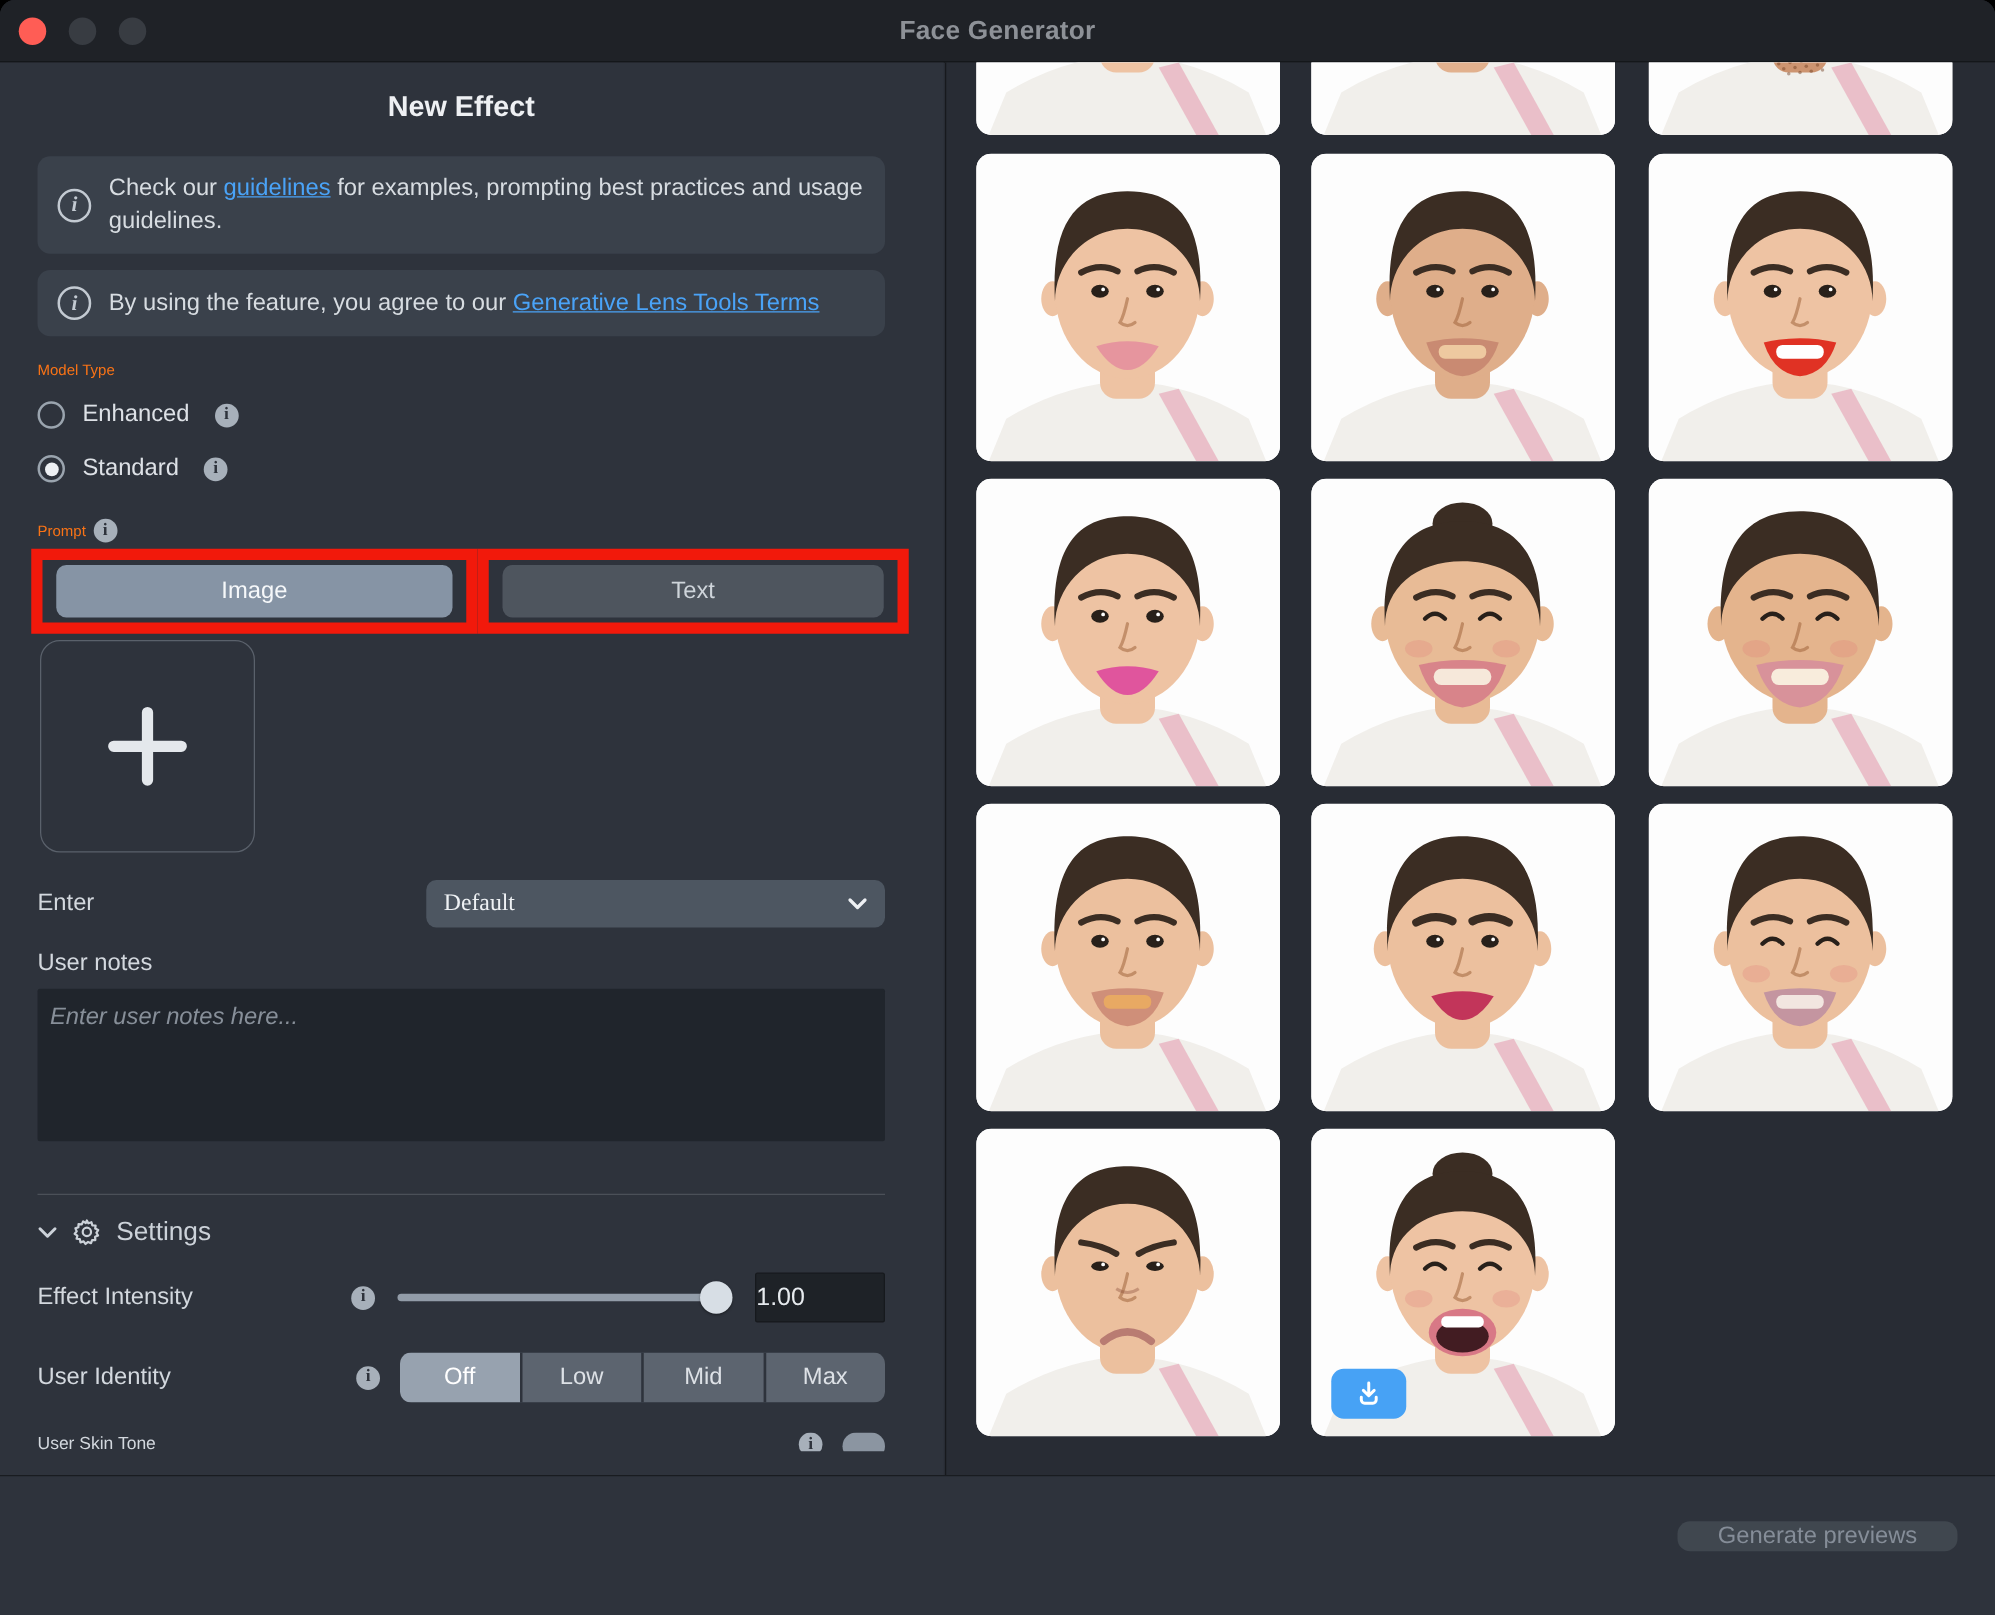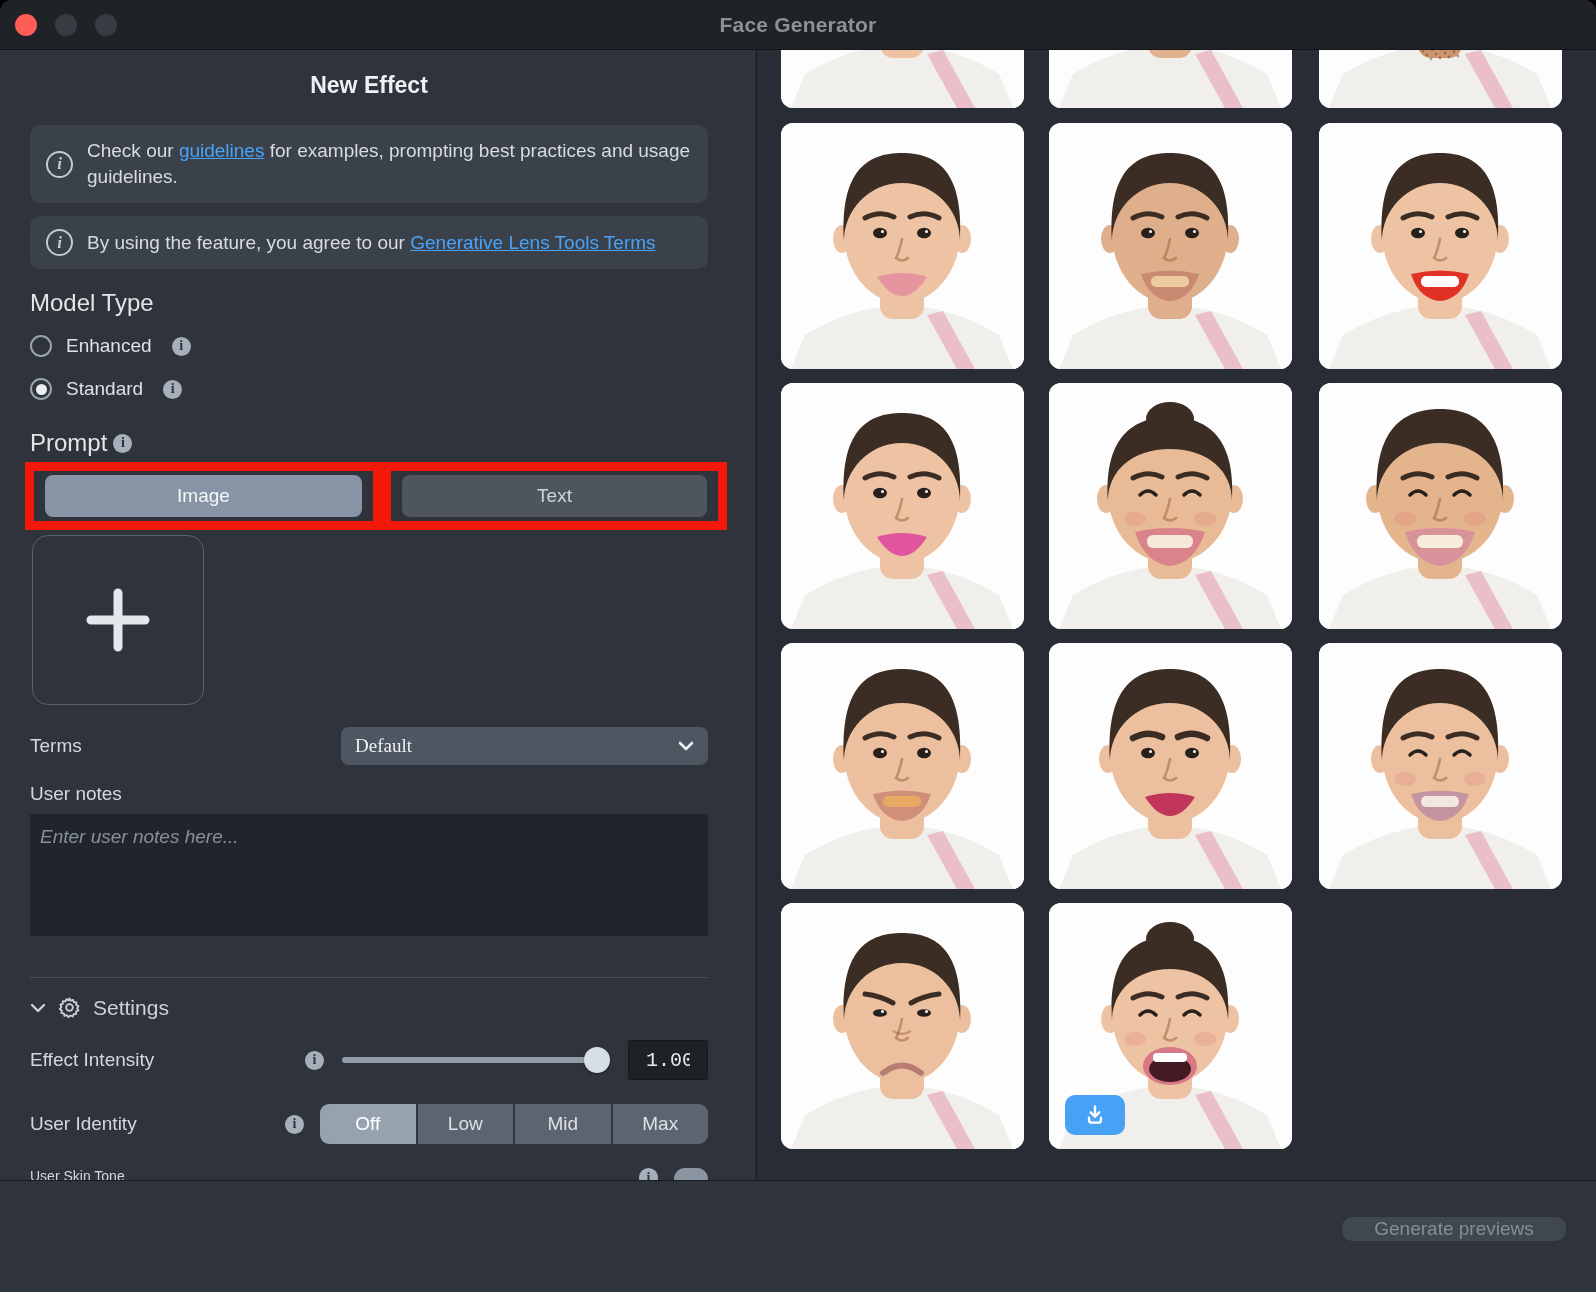--- a/index.html
+++ b/index.html
@@ -48,7 +48,7 @@
     display:flex; align-items:center; justify-content:center;
   }
   a.link { color:#4aa3f7; text-decoration:underline; cursor:pointer; }
-  .section-label { margin-top:20px; font-size:24px; color:#e5e5e5; }
+  .section-label { margin-top:20px; font-size:12px; color:#f97316; }
   .radio-row { display:flex; align-items:center; gap:14px; margin-top:15px; height:28px; }
   .radio {
     width:22px; height:22px; border-radius:50%; border:2.5px solid #9aa4ae;

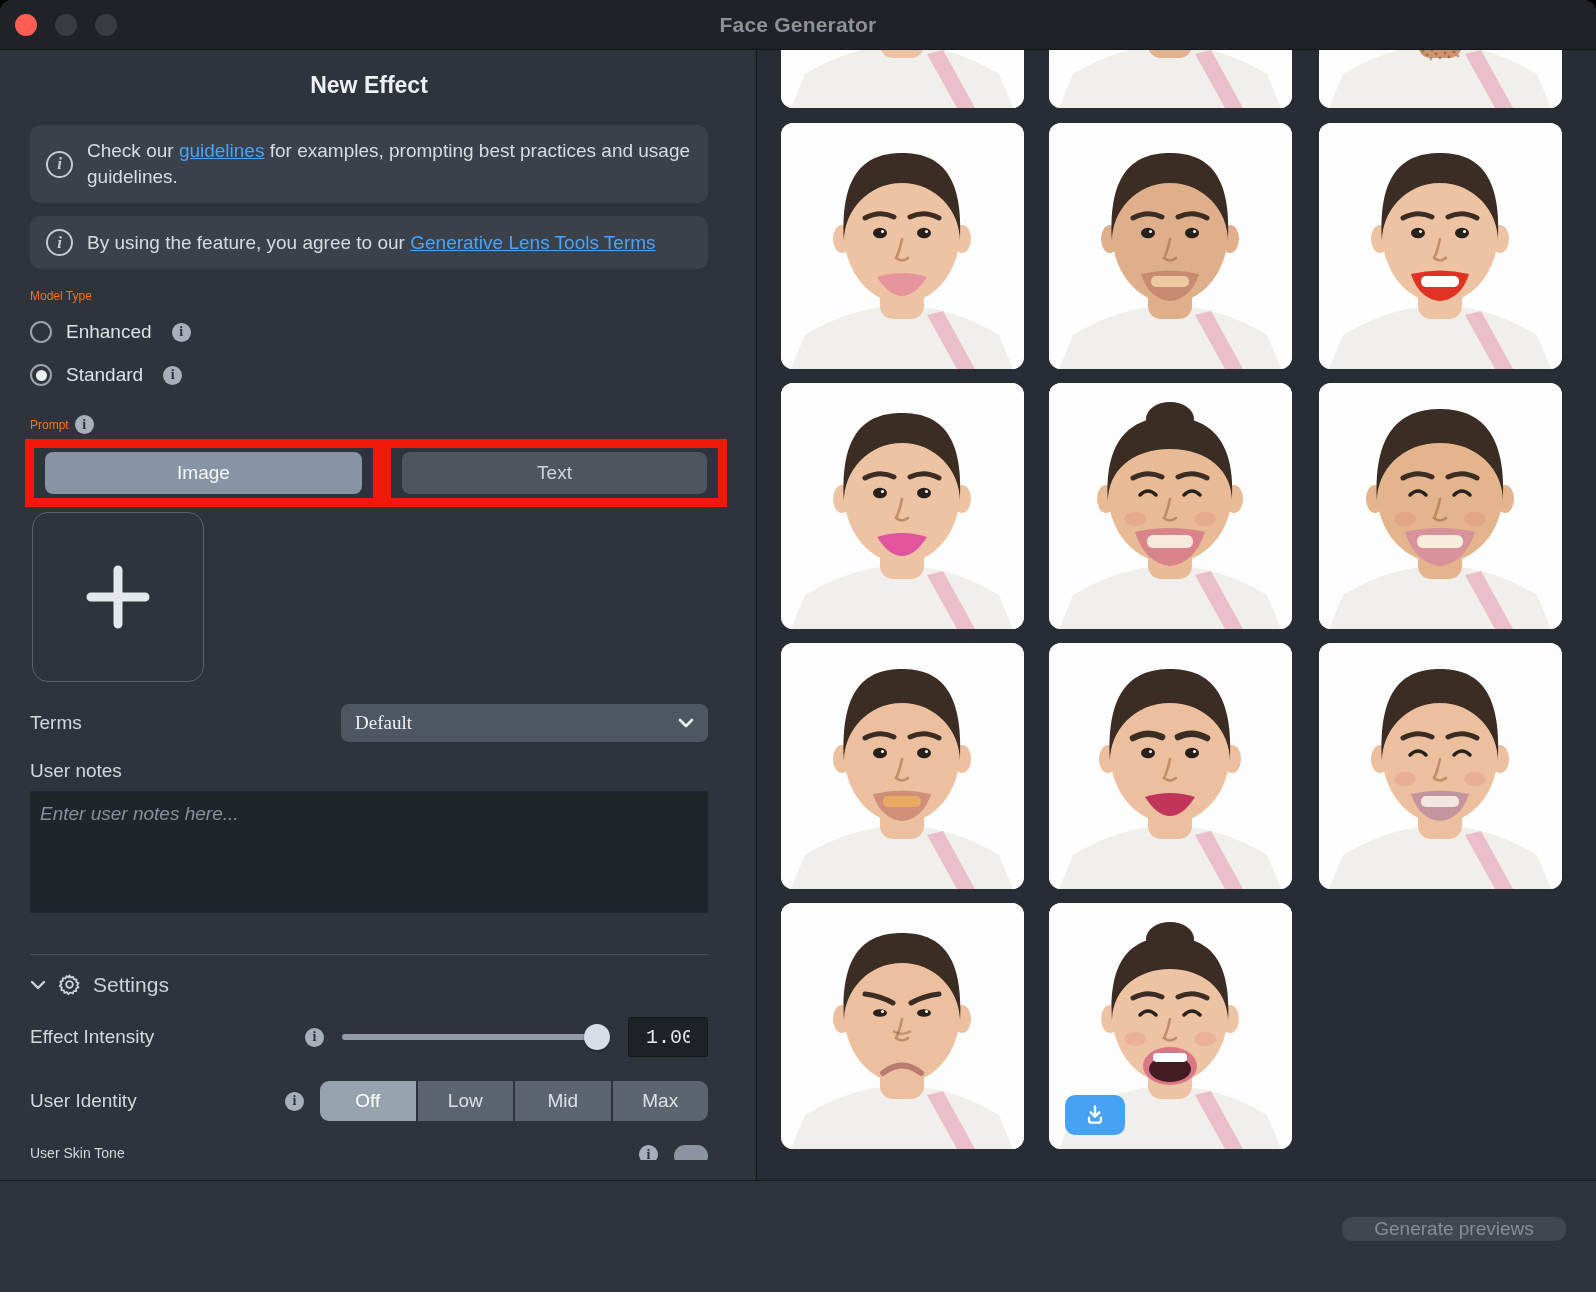--- a/index.html
+++ b/index.html
@@ -201,7 +201,7 @@
       </div>
 
       <div class="preset-row">
-        <span class="lbl">Terms</span>
+        <span class="lbl">Enter</span>
         <div class="select">
           <span class="val">Default</span>
           <svg width="16" height="10" viewBox="0 0 16 10">

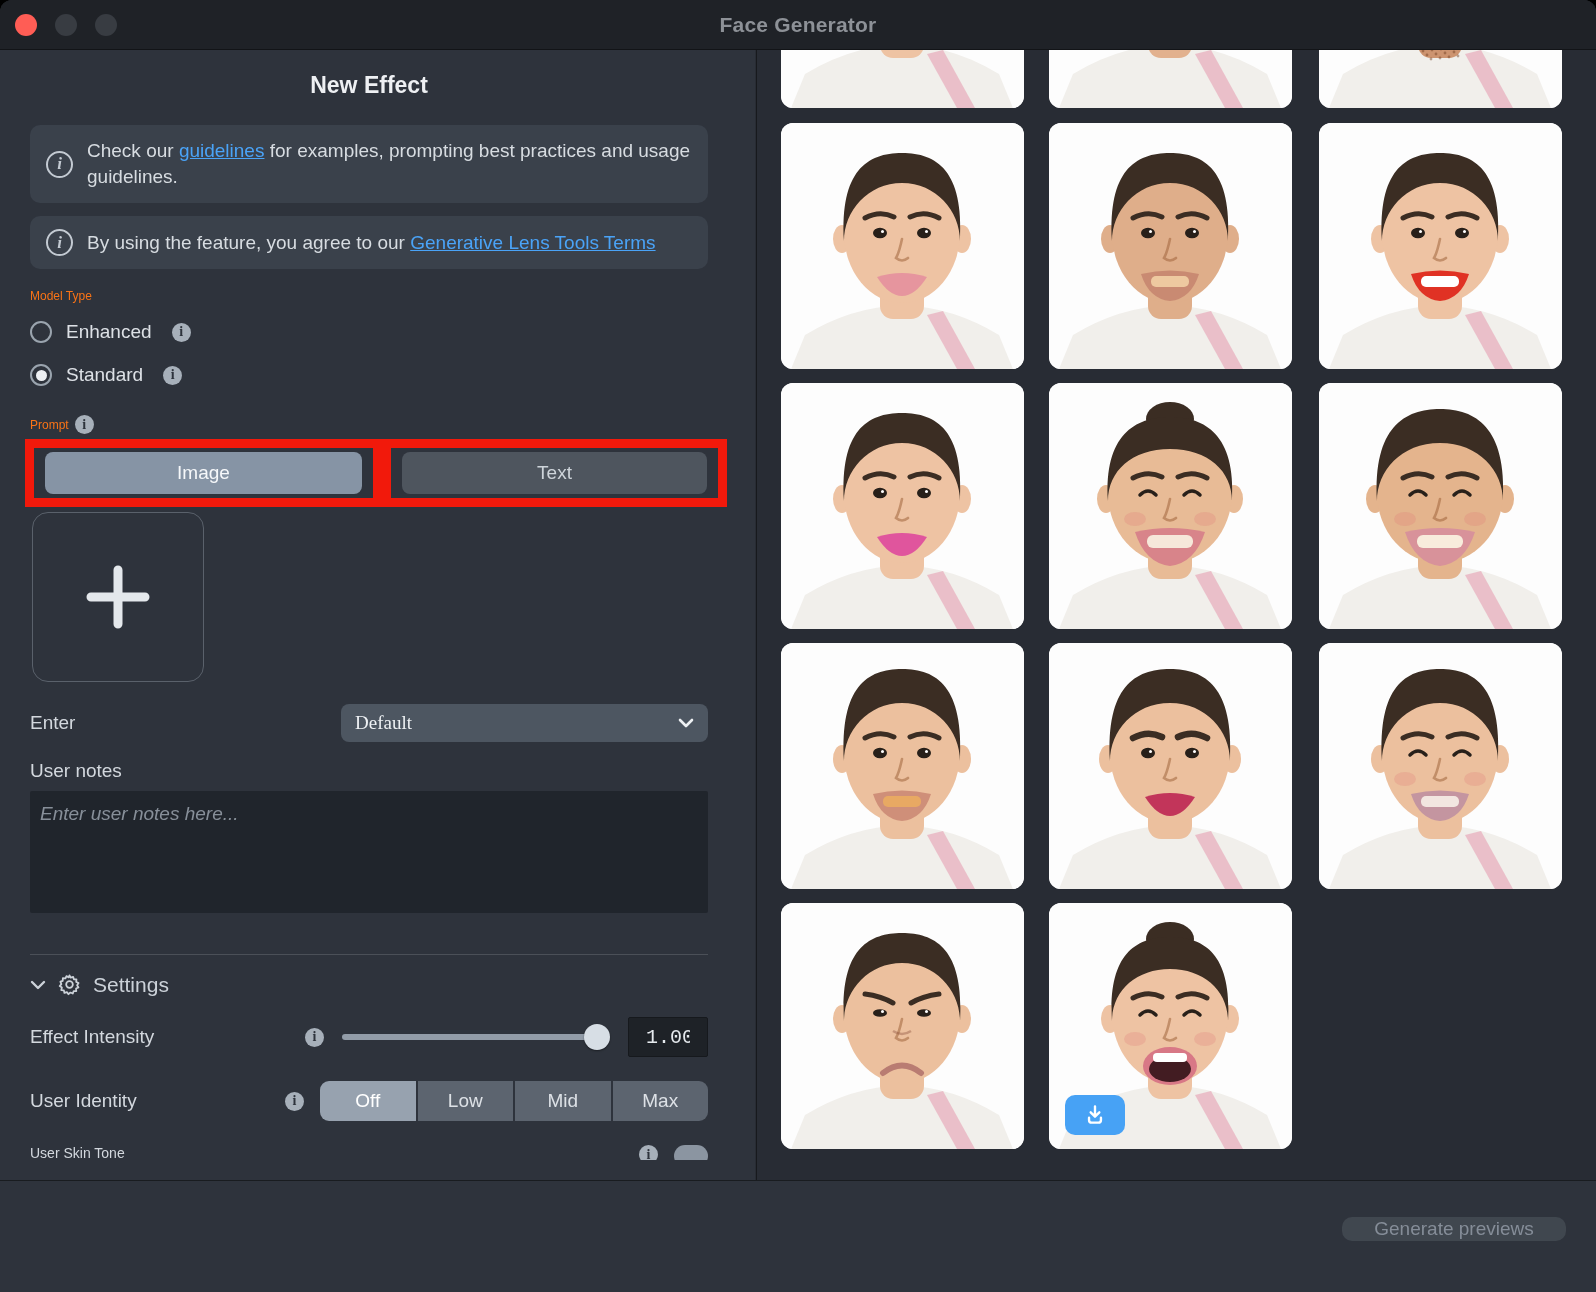--- a/index.html
+++ b/index.html
@@ -105,9 +105,9 @@
     background:#d7dee5; box-shadow:0 1px 2px rgba(0,0,0,.4); cursor:pointer;
   }
   input.value-box {
-    margin-left:18px; width:80px; height:40px; background:#1e2227; border:1px solid #16191d;
-    border-radius:2px; color:#e6eaee; font-size:20px; padding:0 17px;
-    font-family:Liberation Mono, monospace;
+    margin-left:18px; width:104px; height:40px; background:#1e2227; border:1px solid #16191d;
+    border-radius:2px; color:#e6eaee; font-size:20px; padding:0 0;
+    font-family:Liberation Sans, sans-serif;
   }
   .segmented { margin-left:16px; width:388px; height:40px; display:flex; border-radius:9px; overflow:hidden; }
   .seg {

